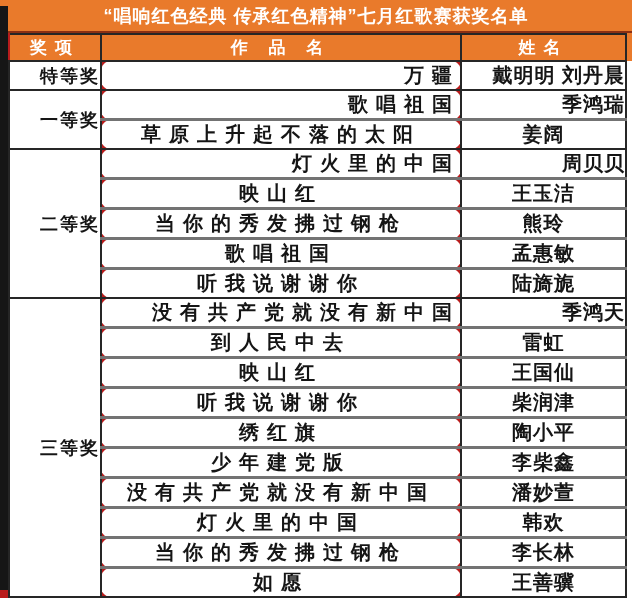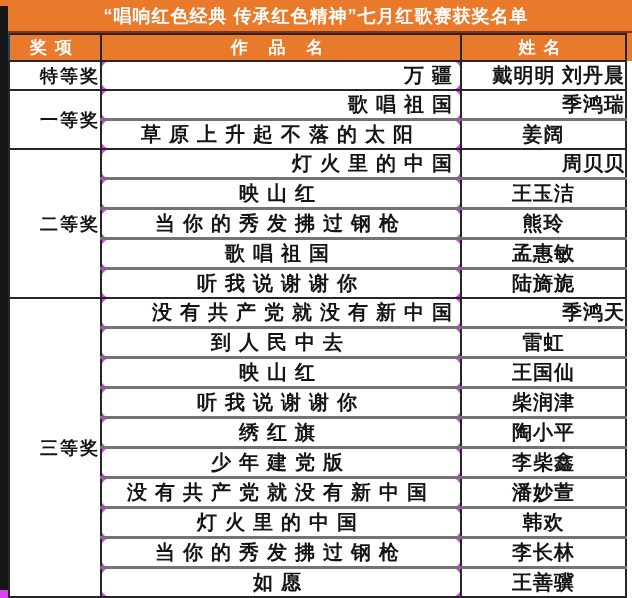--- a/index.html
+++ b/index.html
@@ -15,7 +15,7 @@
     position: relative;
     width: 524px;
     height: 598px;
-    background: #d946ef;
+    background: #b91c1c;
   }
   
   .orange-band {

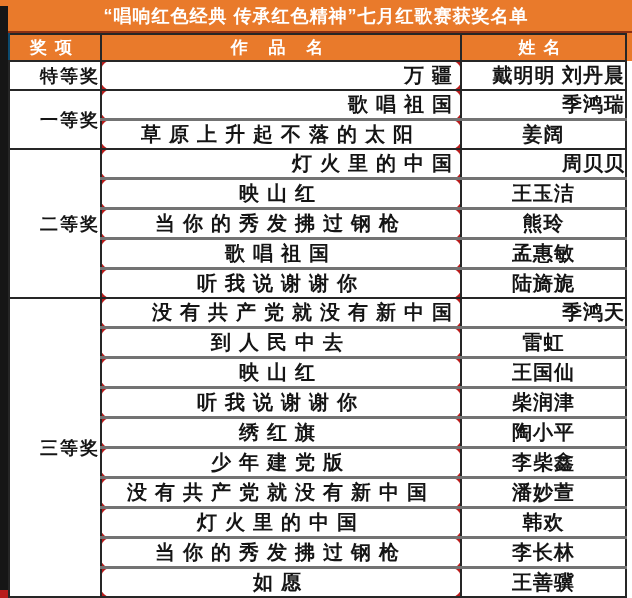--- a/index.html
+++ b/index.html
@@ -79,7 +79,7 @@
     height: 27px;
     text-align: center;
     vertical-align: middle;
-    border-left: 2px solid #0c4a6e;
+    border-left: 2px solid #b91c1c;
     border-right: 2px solid #262626;
     border-bottom: 2px solid #262626;
     border-top: none;

